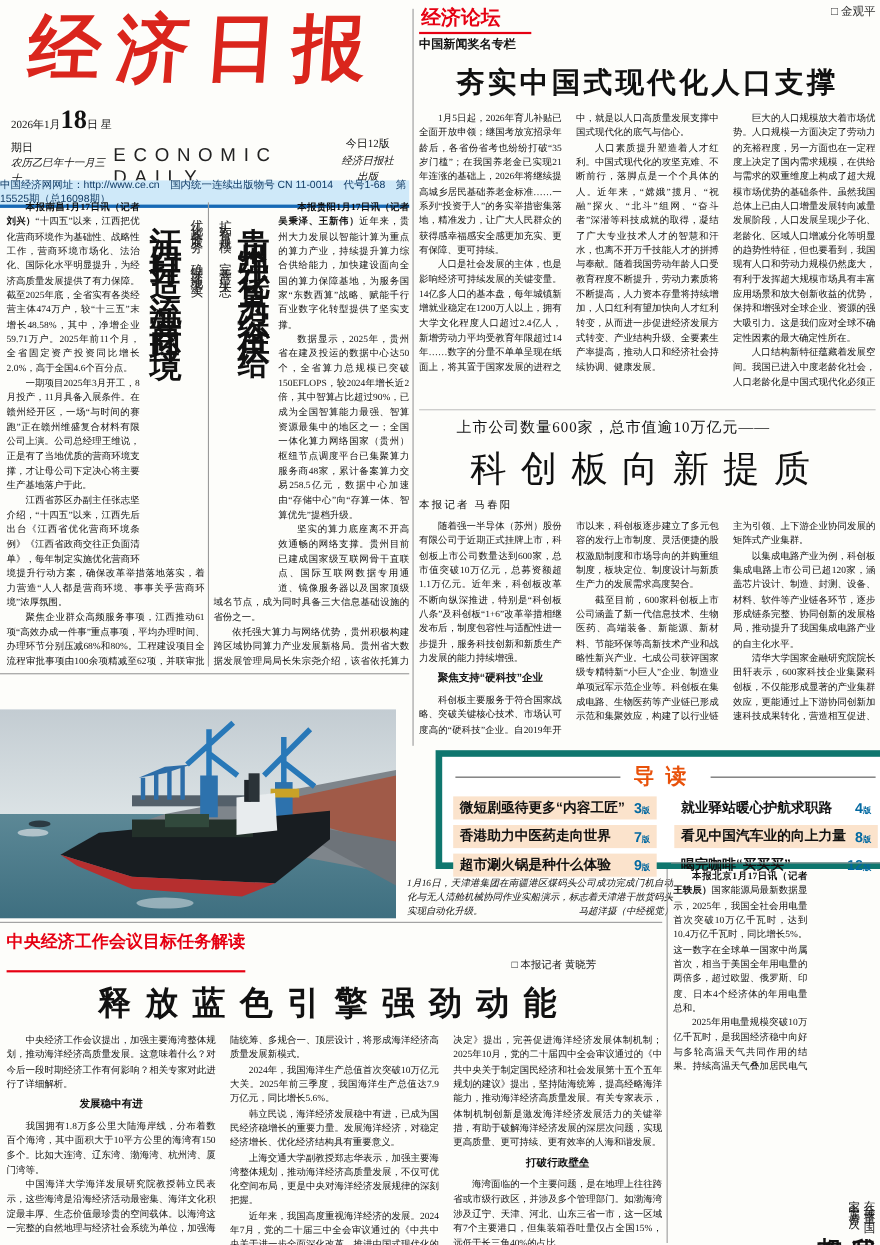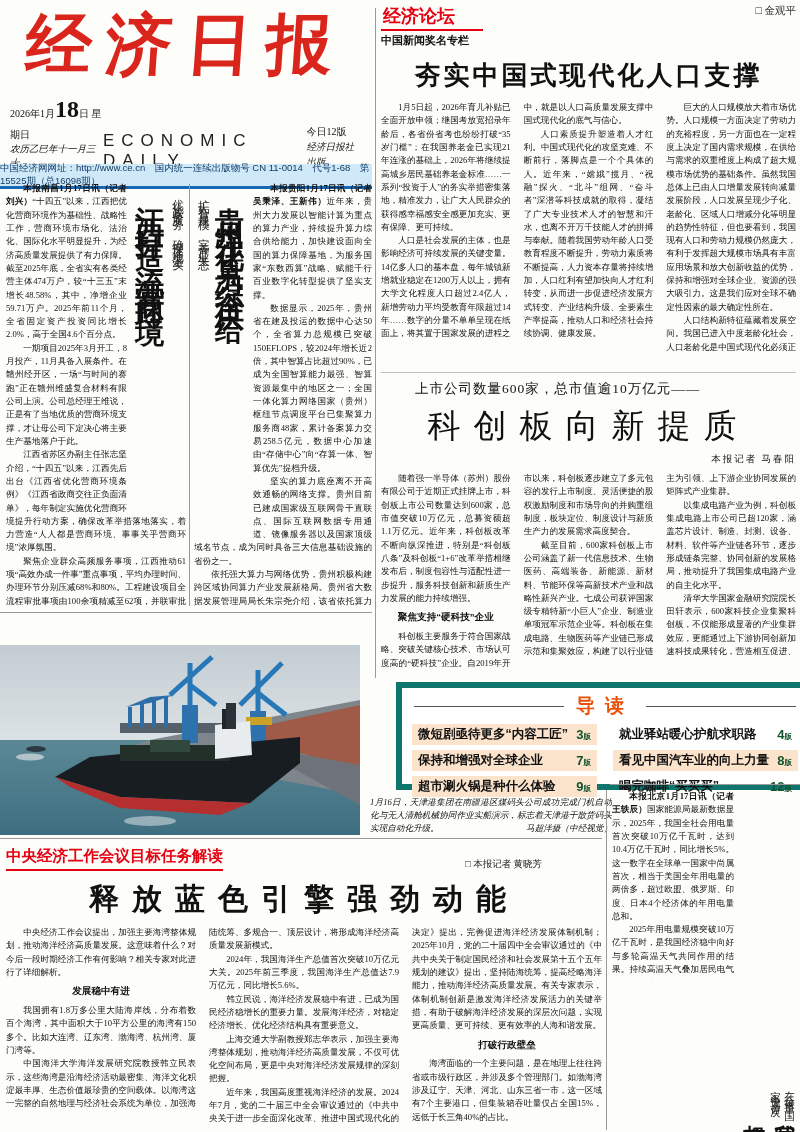--- a/index.html
+++ b/index.html
@@ -14,7 +14,7 @@
   .date-big{font-size:24px;font-weight:bold;}
   .lunar{font-style:italic;font-size:9.5px;}
   .english-title{font-size:17px;letter-spacing:7px;color:#222;font-family:"Liberation Sans",sans-serif;}
-  .edition-block{font-size:10px;text-align:left;line-height:1.6;}
+  .edition-block{font-size:10px;text-align:center;line-height:1.6;}
   .infobar{background:#cfe9f9;border-bottom:3px solid #1769b5;font-size:9.5px;color:#123c66;
     display:flex;align-items:center;justify-content:center;font-family:"Liberation Sans",sans-serif;}
   

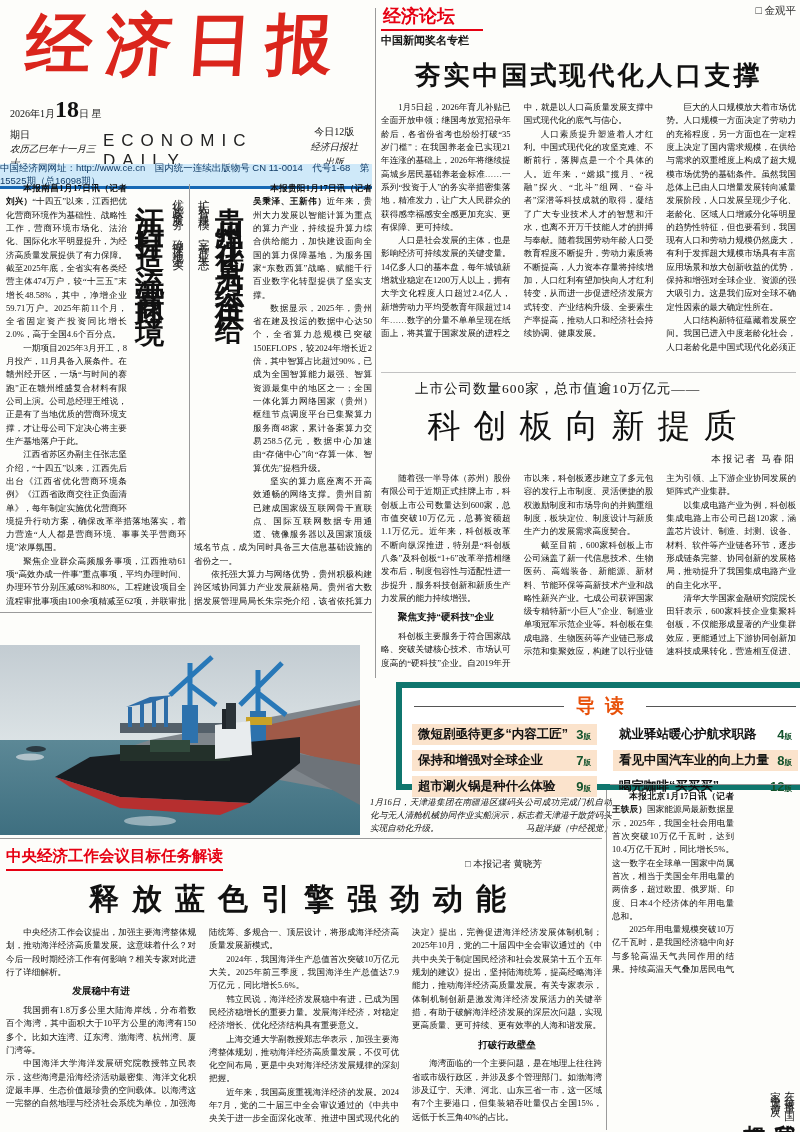--- a/index.html
+++ b/index.html
@@ -45,7 +45,7 @@
   
   .kicker-serif{font-size:13.5px;letter-spacing:1px;padding-left:34px;}
   .big-serif-headline{font-size:33px;font-weight:normal;text-align:center;letter-spacing:13px;margin:6px 0 4px;}
-  .byline-center{font-size:9.5px;text-align:right;letter-spacing:2px;margin-bottom:6px;}
+  .byline-center{font-size:9.5px;text-align:left;letter-spacing:2px;margin-bottom:6px;}
   
   .daodu{border:6px solid #0f766e;background:#fff;padding:5px 10px 6px;box-sizing:border-box;margin-left:16px;}
   .daodu-titlerow{display:flex;align-items:center;justify-content:center;margin-bottom:5px;}

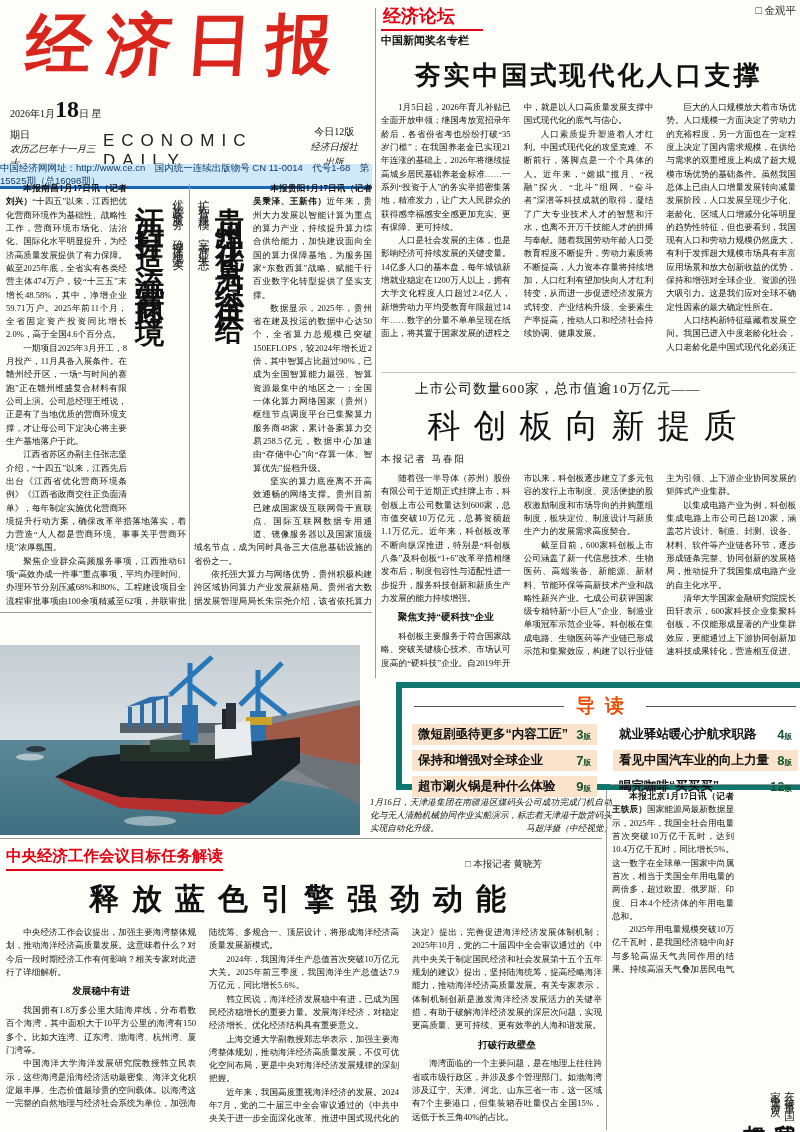--- a/index.html
+++ b/index.html
@@ -57,7 +57,7 @@
     font-family:"Liberation Sans","DejaVu Sans",sans-serif;padding:2px 6px;}
   .daodu-item.hl{background:#fbe3cc;}
   .daodu-item .t{font-size:12.5px;font-weight:bold;}
-  .daodu-item .pg{color:#14532d;font-weight:bold;font-size:13px;white-space:nowrap;text-align:right;}
+  .daodu-item .pg{color:#0369a1;font-weight:bold;font-size:13px;white-space:nowrap;text-align:right;}
   .daodu-item .pg small{font-size:7.5px;}
   
   .caption{font-size:8.6px;line-height:1.5;text-align:justify;font-style:italic;}

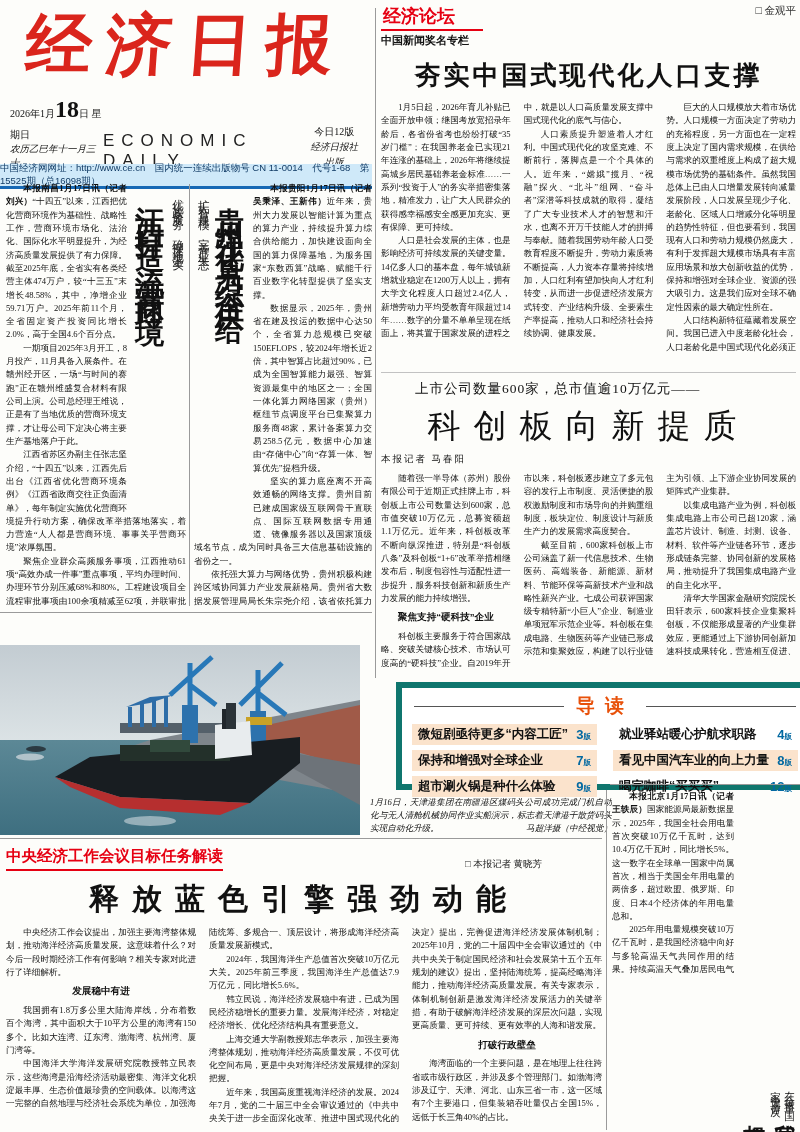--- a/index.html
+++ b/index.html
@@ -227,7 +227,7 @@
         <span class="pg"><span>4</span><small>版</small></span>
       </div>
       <div class="daodu-item hl">
-        <span class="t">保持和增强对全球企业</span>
+        <span class="t">香港助力中医药走向世界</span>
         <span class="pg"><span>7</span><small>版</small></span>
       </div>
       <div class="daodu-item hl">

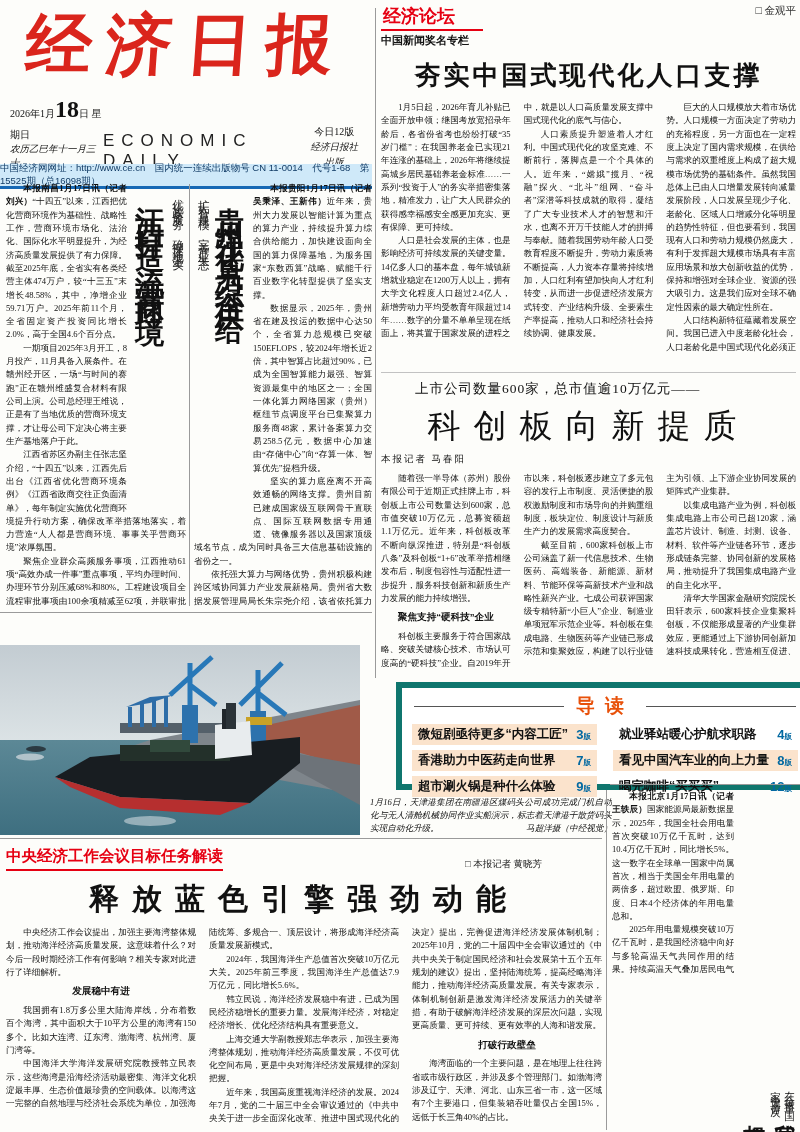--- a/index.html
+++ b/index.html
@@ -70,7 +70,7 @@
     line-height:1.4;margin-left:2px;}
   
   .red-kicker{font-size:15.5px;font-weight:bold;color:#e60012;border-bottom:2px solid #e60012;
-    display:inline-block;padding-bottom:2px;font-family:"Liberation Sans",sans-serif;}
+    display:inline-block;padding-bottom:15px;font-family:"Liberation Sans",sans-serif;}
   .blue-byline{font-size:9.5px;color:#222;}
   .blue-headline{font-size:30px;font-weight:bold;text-align:center;letter-spacing:13px;margin:8px 0 6px;
     font-family:"Liberation Sans","DejaVu Sans",sans-serif;}

